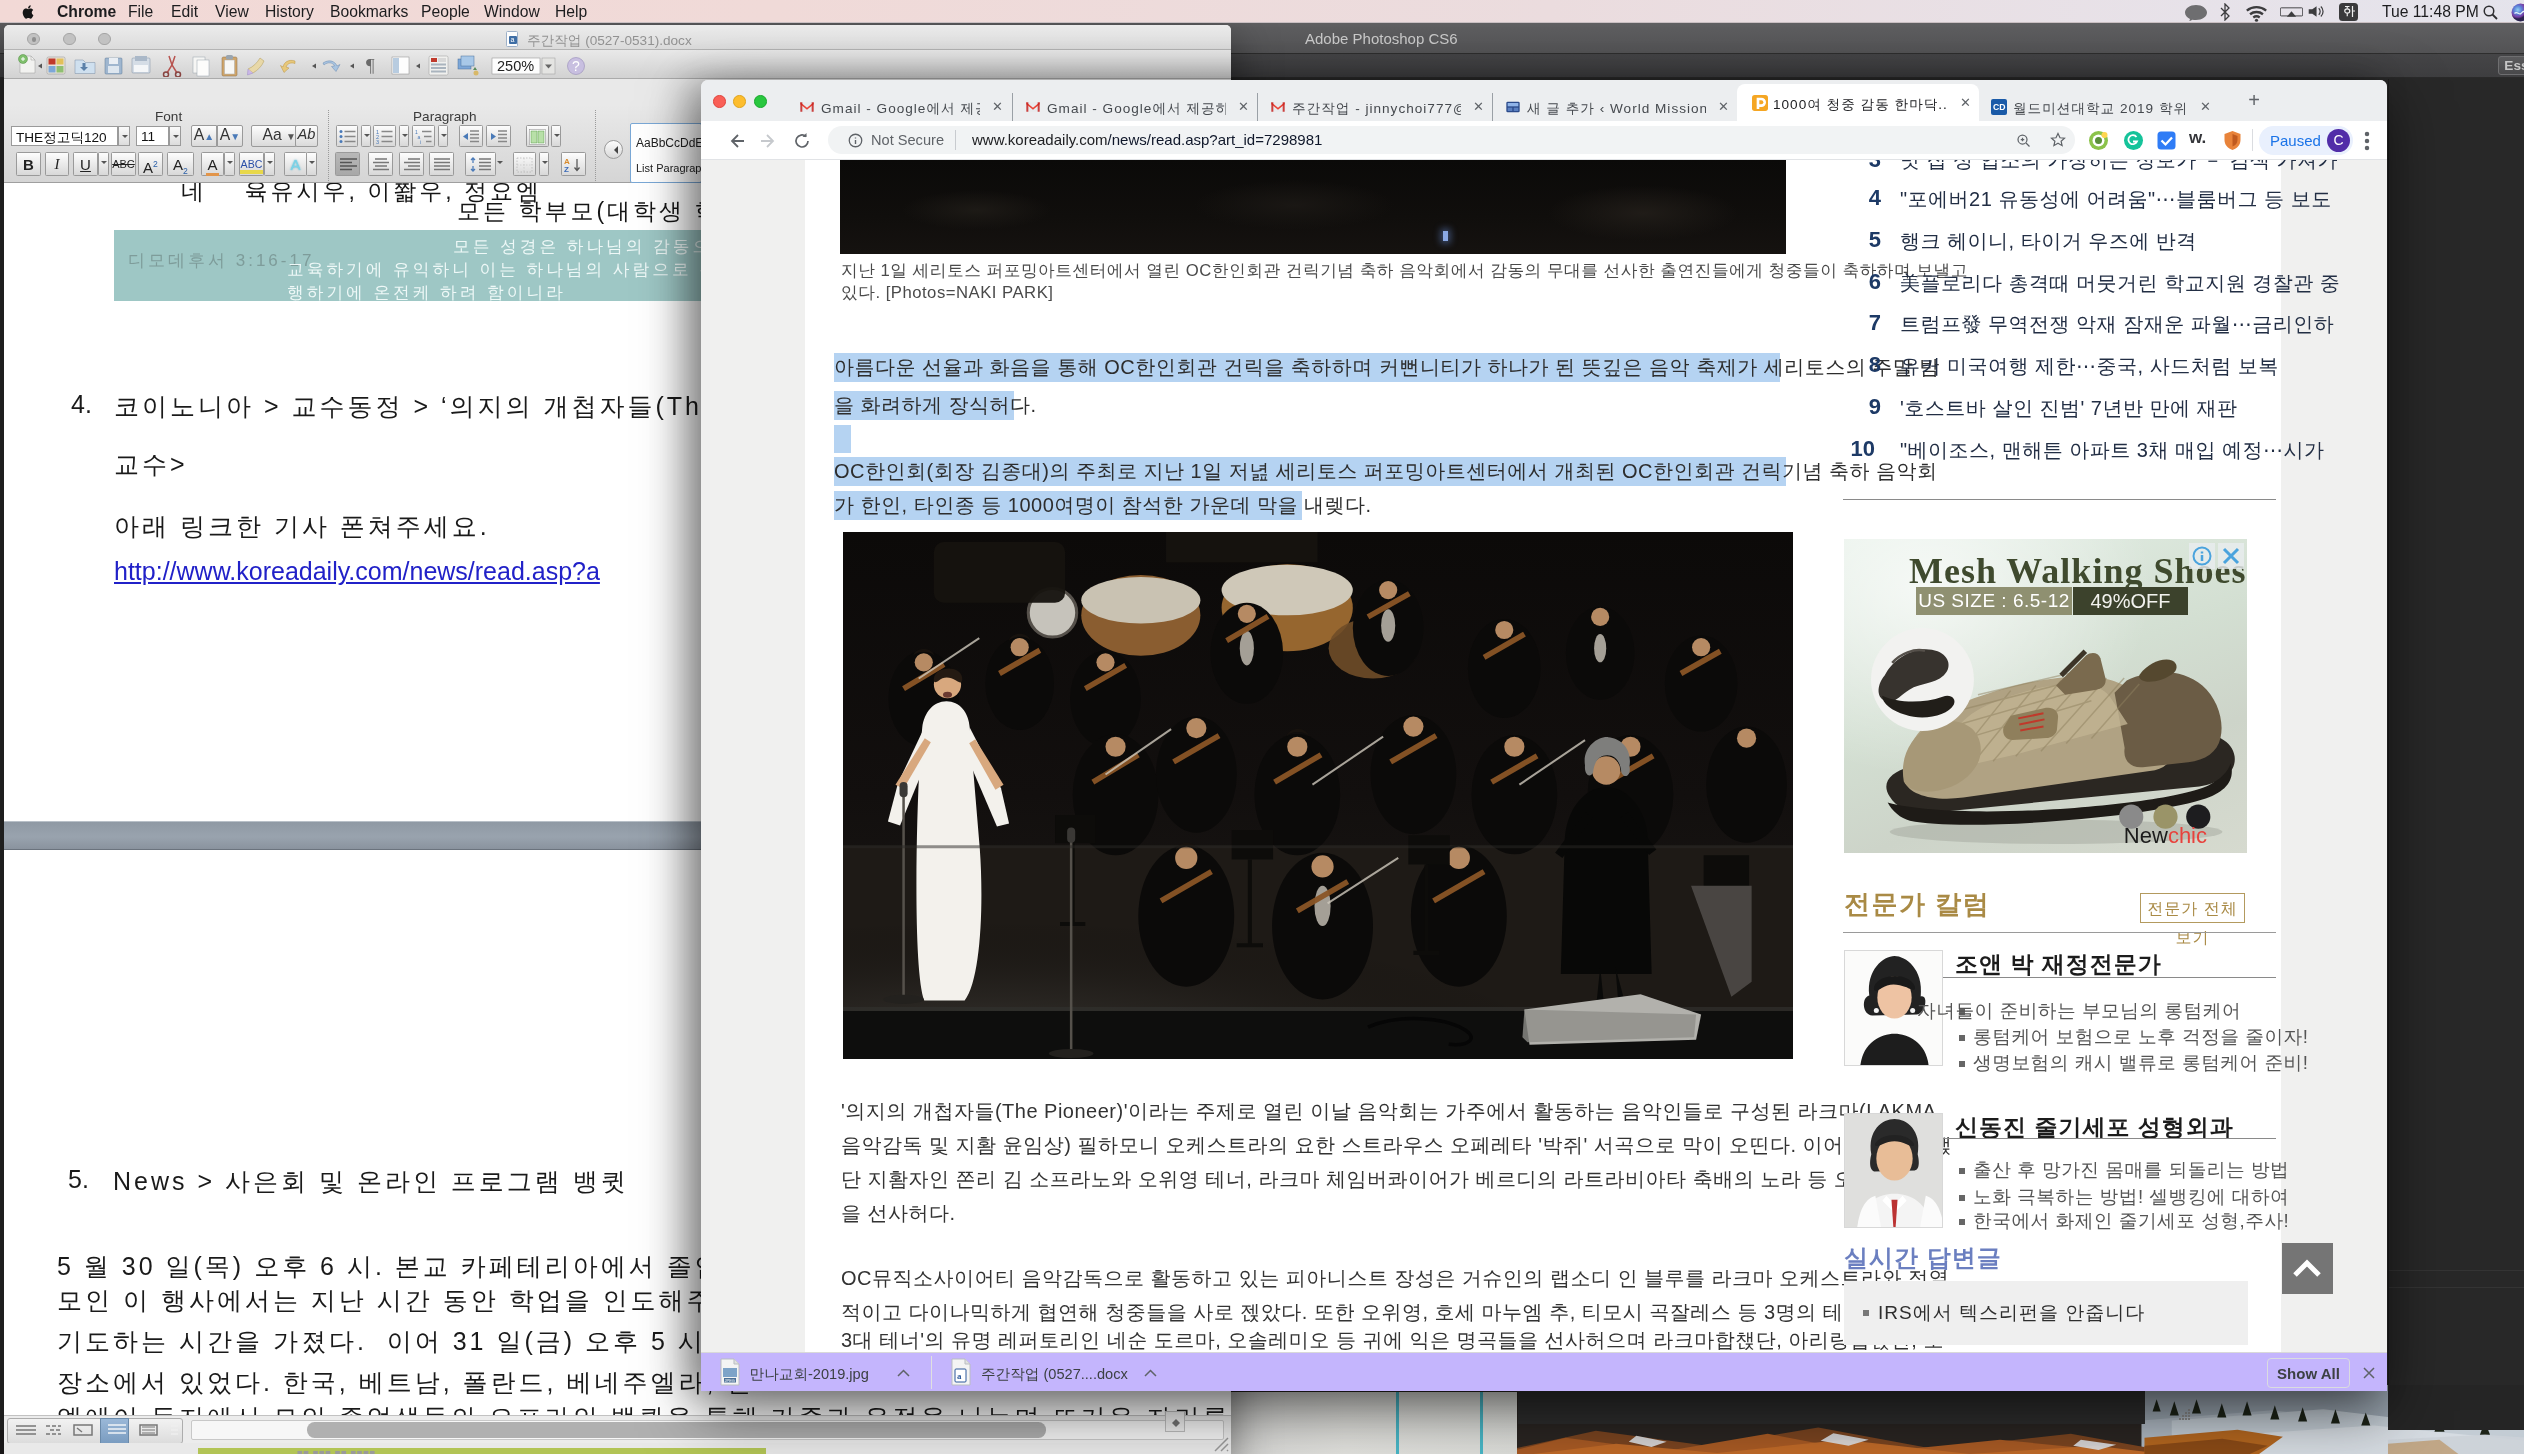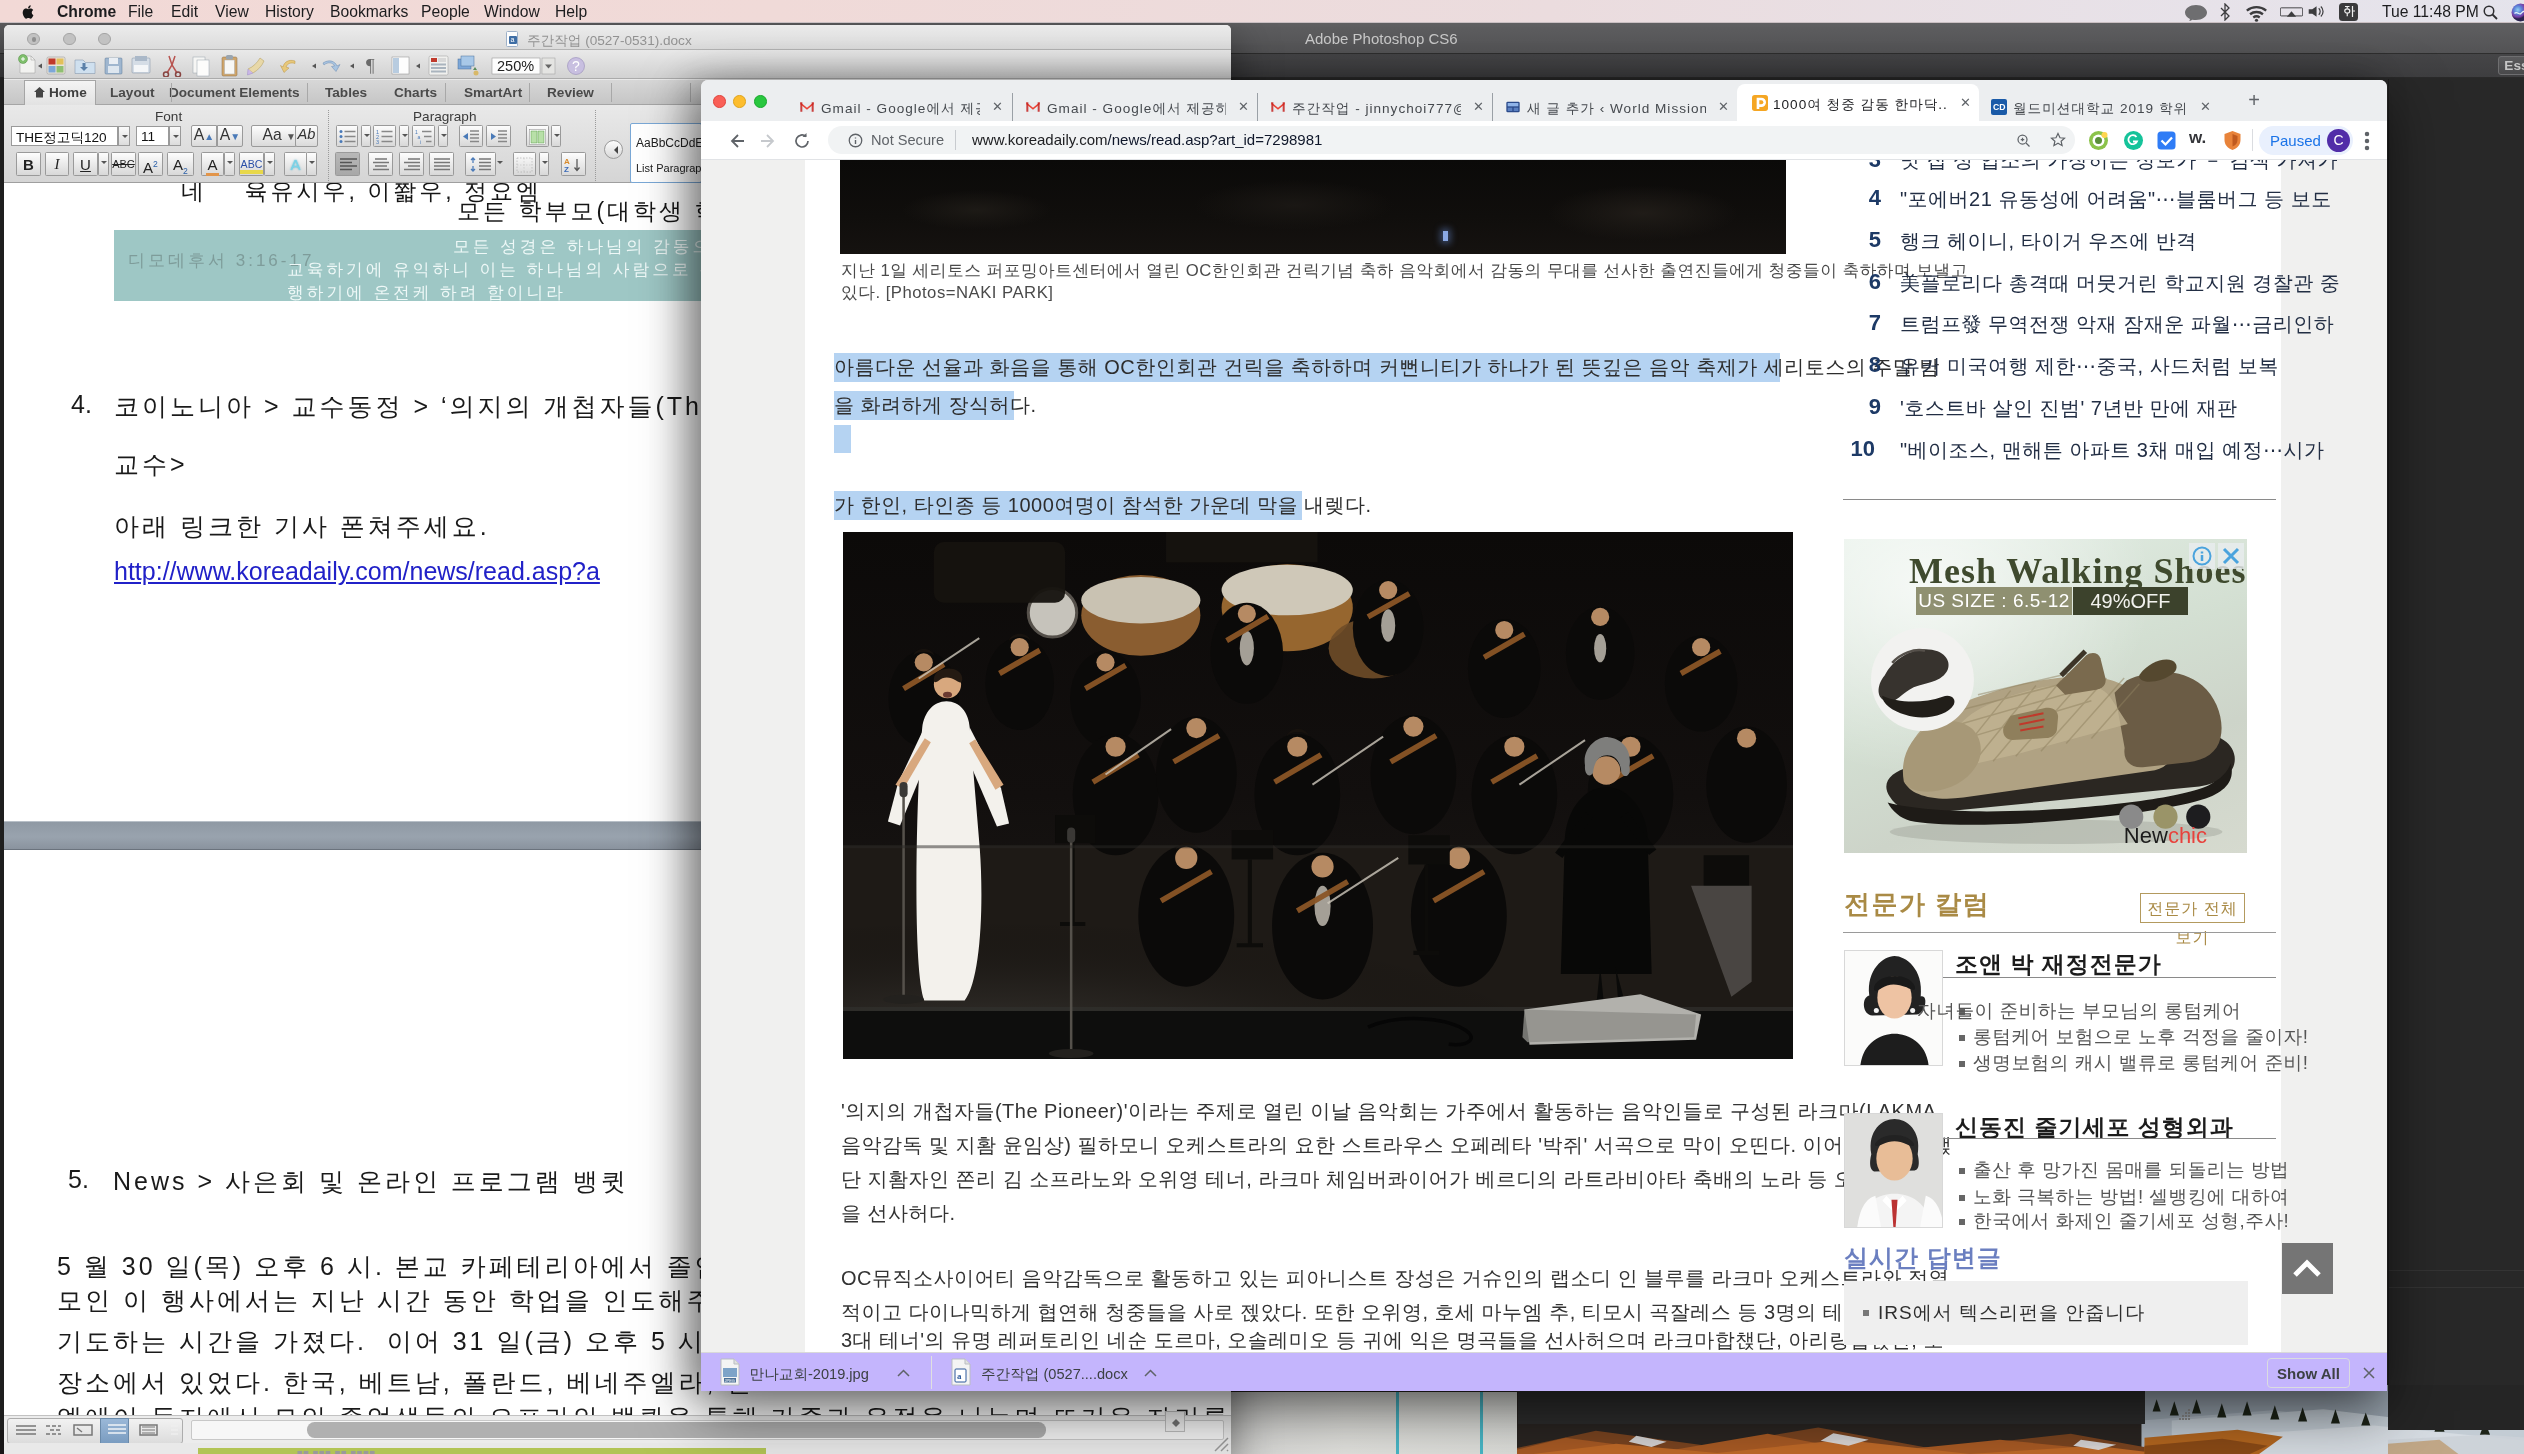--- a/index.html
+++ b/index.html
@@ -213,25 +213,6 @@
         <text x="1112" y="36" font-size="28" fill="#fff">?</text>
     </svg>
   </div>
-  <div id="wtabs">
-    <div class="abs" style="left:20px;top:0;width:72px;height:25px;background:linear-gradient(#f4f4f4,#e2e2e2);border:0.5px solid #a5a5a5;border-bottom:none"></div>
-    <svg class="abs" style="left:29px;top:6px" width="13" height="13" viewBox="0 0 26 26">
-        <path d="M13 2L2 12h4v11h14V12h4z" fill="#444"></path>
-      </svg>
-    <span class="abs" style="left:45px;top:5px;font-size:13.6px;font-weight:bold;color:#3f3f3f">Home</span>
-    <span class="abs" style="left:106px;top:5px;font-size:13.6px;font-weight:bold;color:#4a4a4a">Layout</span>
-    <span class="abs" style="left:165px;top:5px;font-size:13.6px;font-weight:bold;color:#4a4a4a">Document Elements</span>
-    <span class="abs" style="left:321px;top:5px;font-size:13.6px;font-weight:bold;color:#4a4a4a">Tables</span>
-    <span class="abs" style="left:390px;top:5px;font-size:13.6px;font-weight:bold;color:#4a4a4a">Charts</span>
-    <span class="abs" style="left:460px;top:5px;font-size:13.6px;font-weight:bold;color:#4a4a4a">SmartArt</span>
-    <span class="abs" style="left:543px;top:5px;font-size:13.6px;font-weight:bold;color:#4a4a4a">Review</span>
-    <i class="abs" style="left:167px;top:3px;width:0.5px;height:19px;background:#a8a8a8"></i>
-    <i class="abs" style="left:303px;top:3px;width:0.5px;height:19px;background:#a8a8a8"></i>
-    <i class="abs" style="left:441px;top:3px;width:0.5px;height:19px;background:#a8a8a8"></i>
-    <i class="abs" style="left:525px;top:3px;width:0.5px;height:19px;background:#a8a8a8"></i>
-    <i class="abs" style="left:607px;top:3px;width:0.5px;height:19px;background:#a8a8a8"></i>
-    <i class="abs" style="left:686px;top:3px;width:0.5px;height:19px;background:#a8a8a8"></i>
-  </div>
   <div id="wribbon">
     <span class="abs" style="left:151px;top:4px;font-size:13.6px;color:#3a3a3a">Font</span>
     <span class="abs" style="left:409px;top:4px;font-size:13.6px;color:#3a3a3a">Paragraph</span>

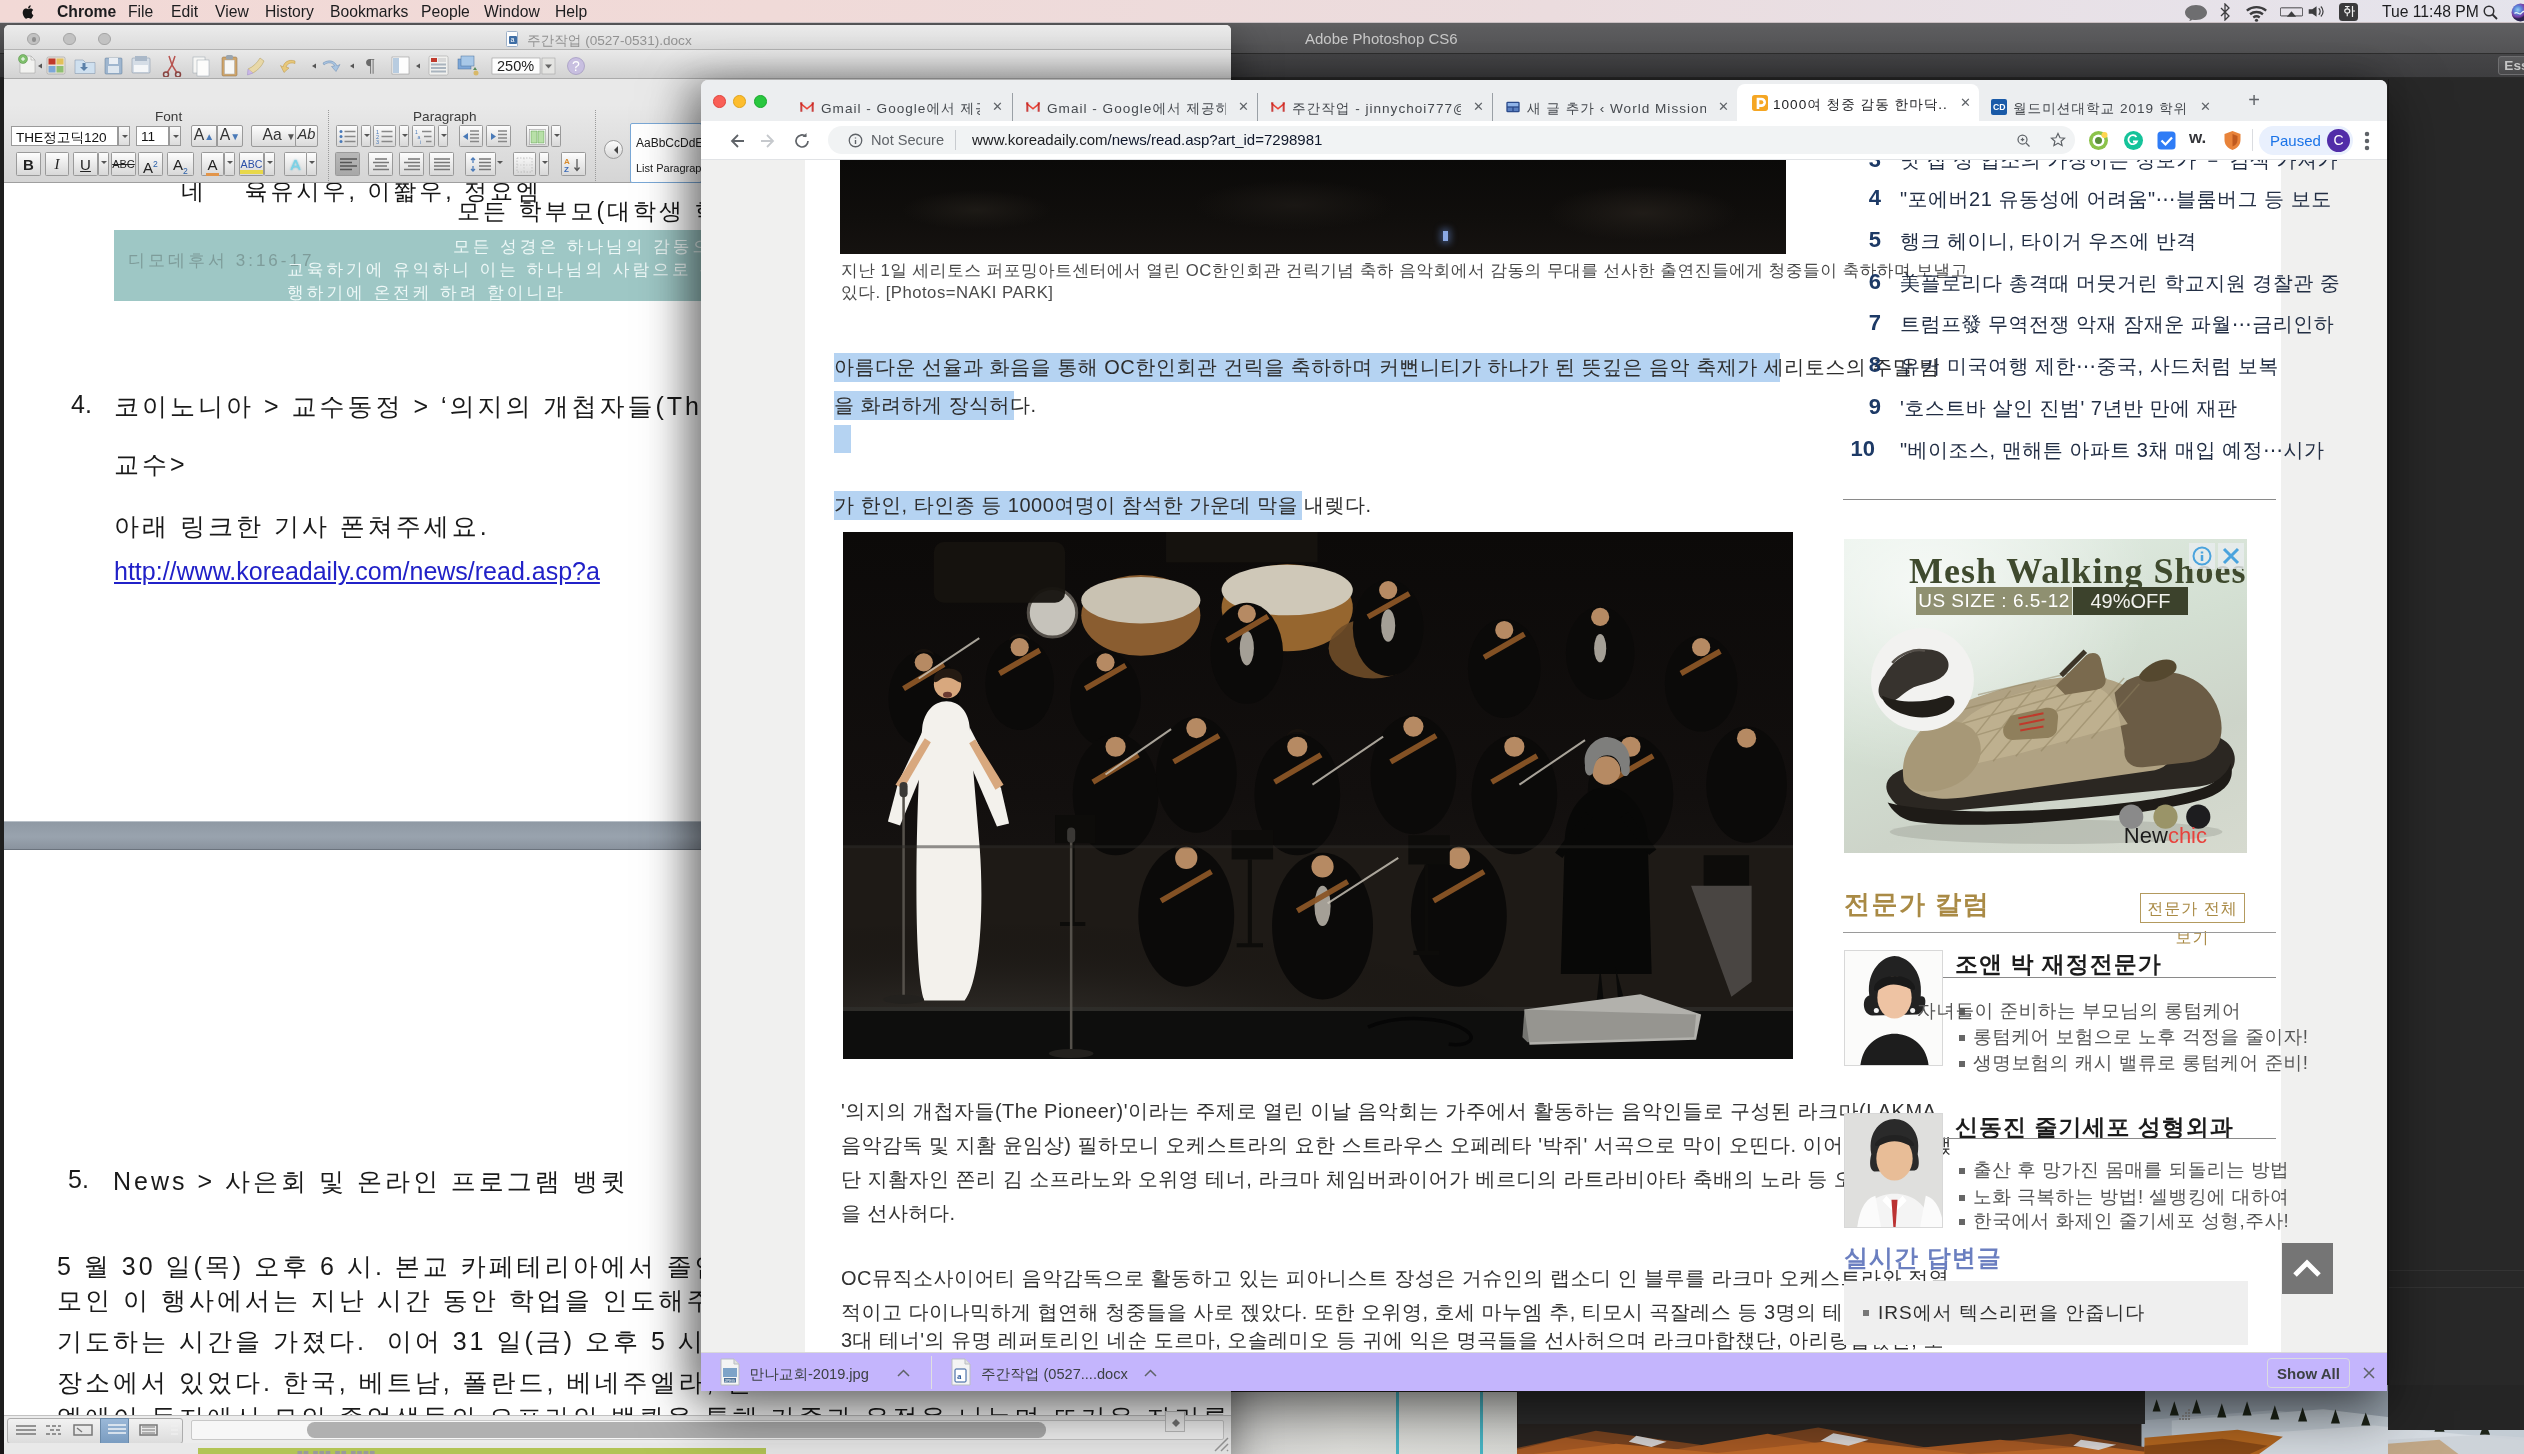--- a/index.html
+++ b/index.html
@@ -553,6 +553,7 @@
     <div class="hl" style="left:133px;top:193px;width:946px;height:29px">아름다운 선율과 화음을 통해 OC한인회관 건릭을 축하하며 커뻔니티가 하나가 된 뜻깊은 음악 축제가 세리토스의 주말 밤</div>
     <div class="hl" style="left:133px;top:231px;width:180px;height:29px">을 화려하게 장식허다.</div>
     <div class="hl" style="left:133px;top:265px;width:17px;height:28px"></div>
+    <div class="hl" style="left:133px;top:297px;width:952px;height:29px">OC한인회(회장 김종대)의 주최로 지난 1일 저녎 세리토스 퍼포밍아트센터에서 개최된 OC한인회관 건릭기념 축하 음악회</div>
     <div class="hl" style="left:133px;top:331px;width:468px;height:29px">가 한인, 타인종 등 1000여명이 참석한 가운데 막을 내렞다.</div>
 
     <svg class="abs" style="left:142px;top:372px" width="950" height="527" viewBox="0 0 1882 1043" preserveAspectRatio="none">

